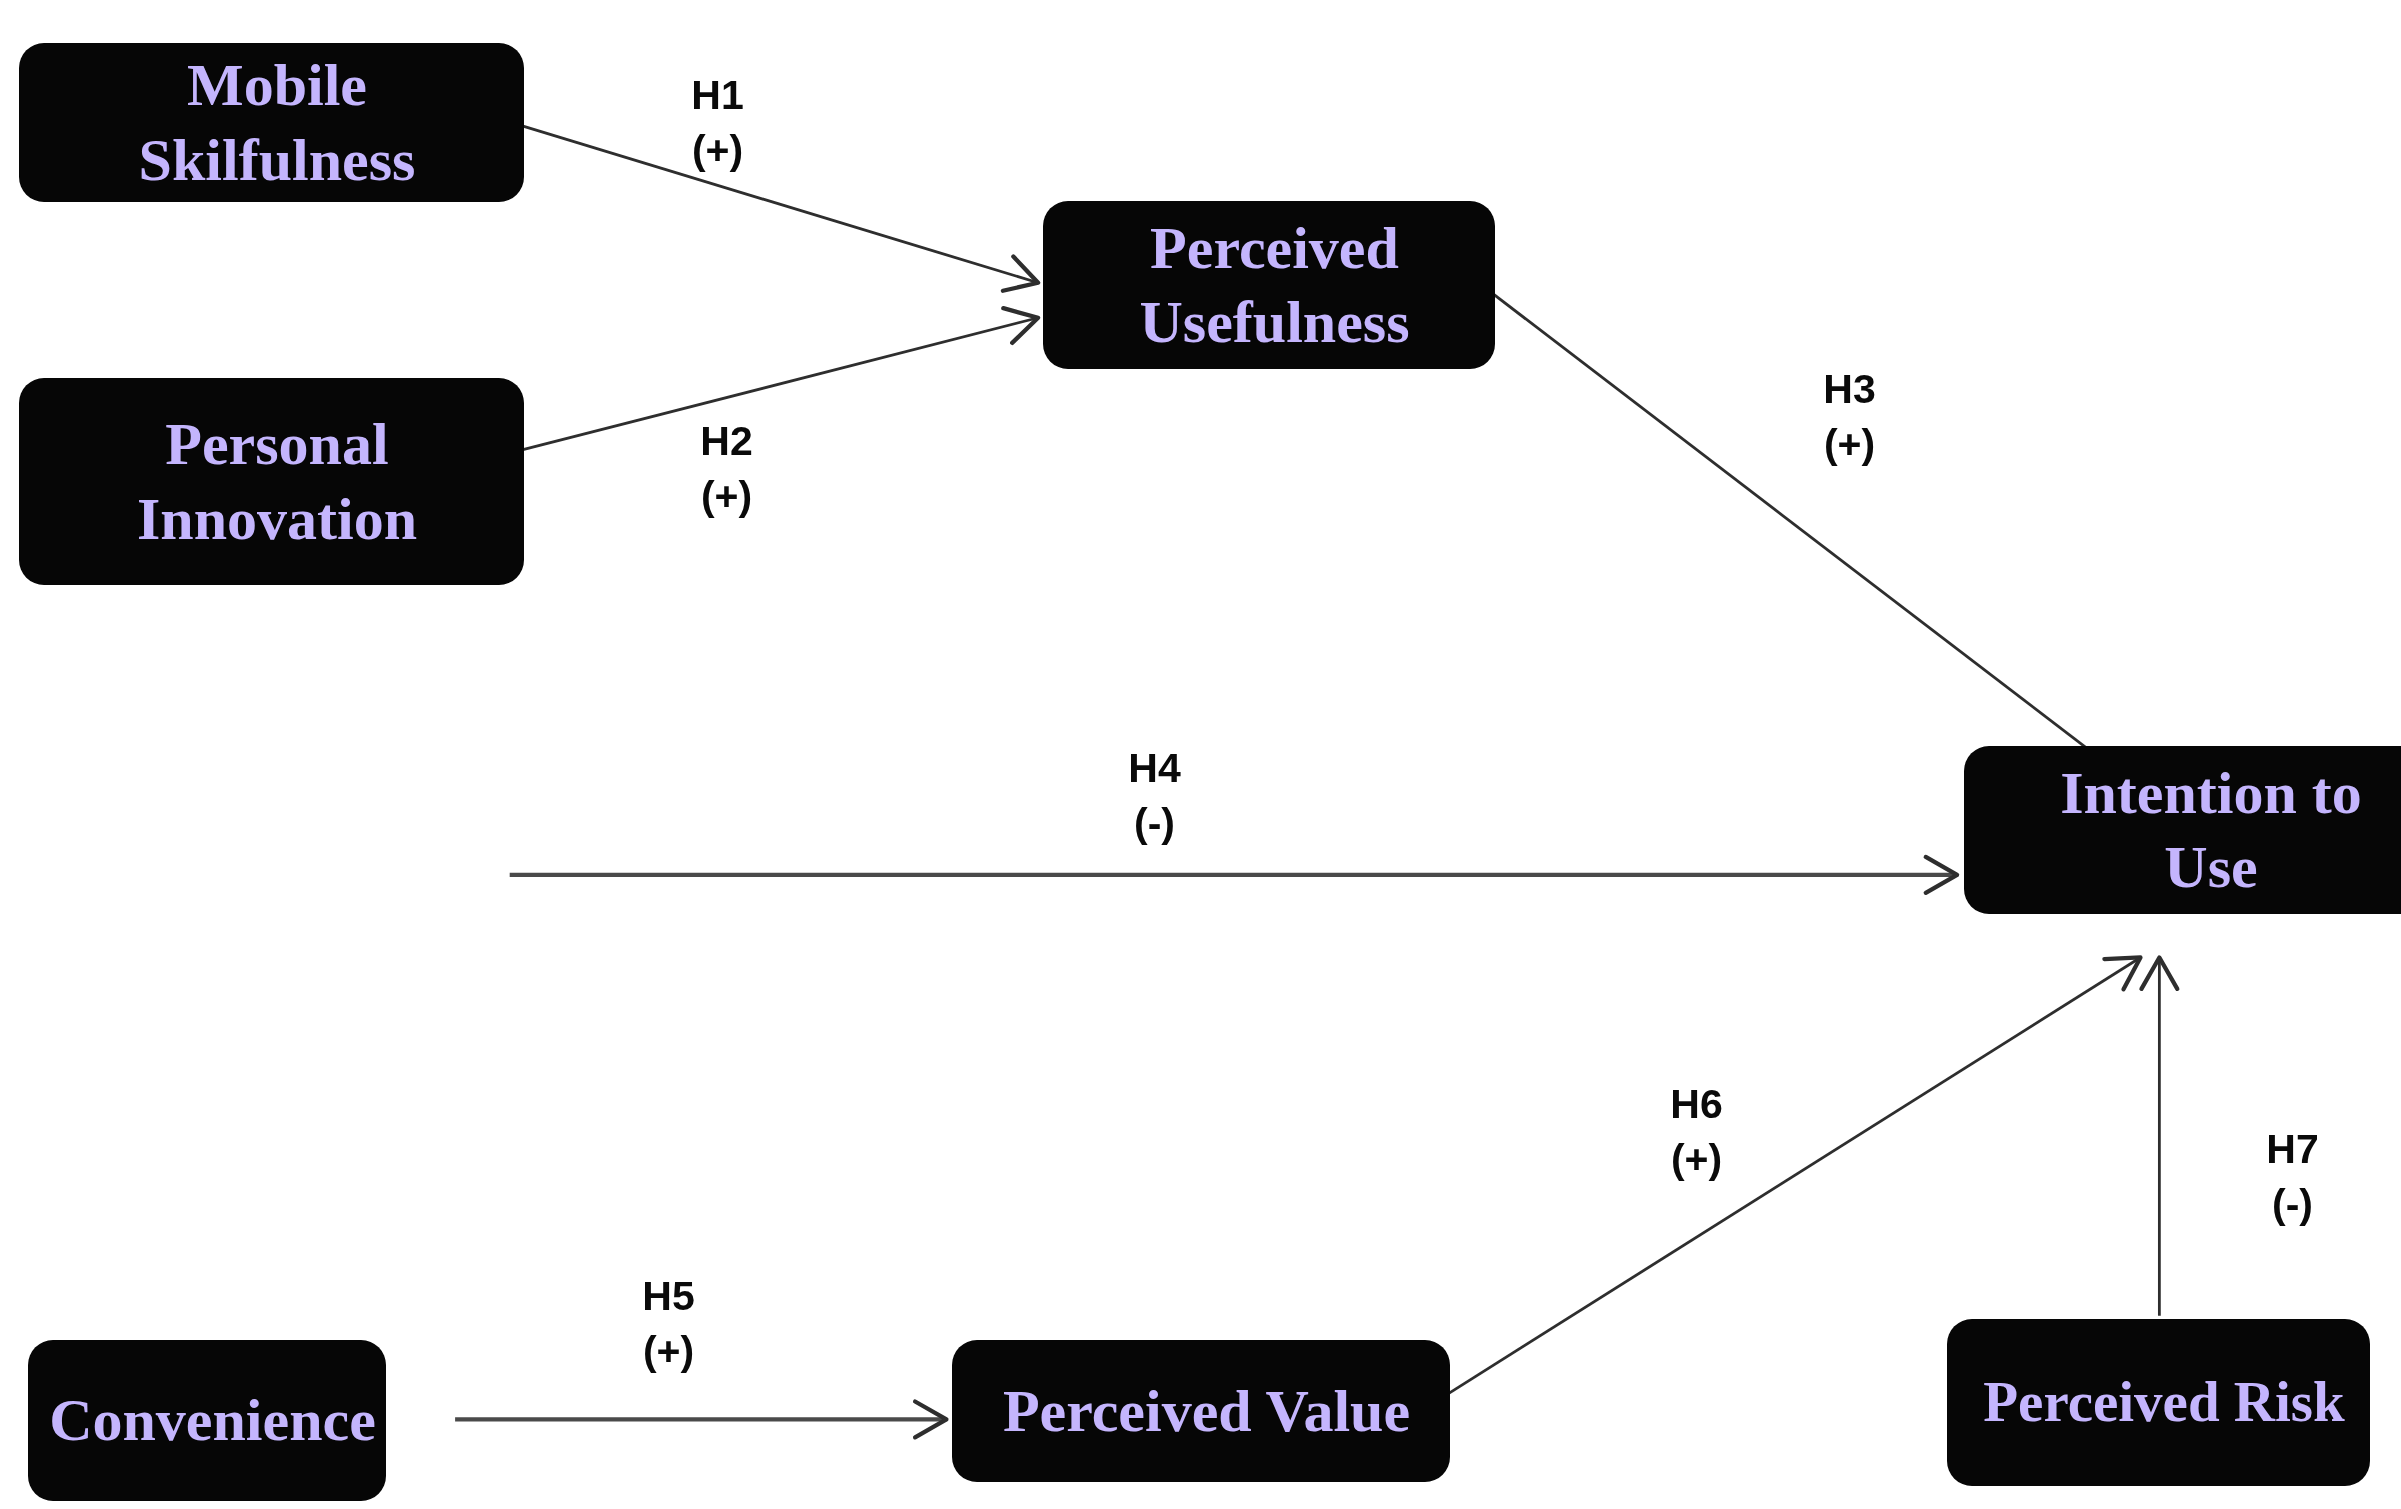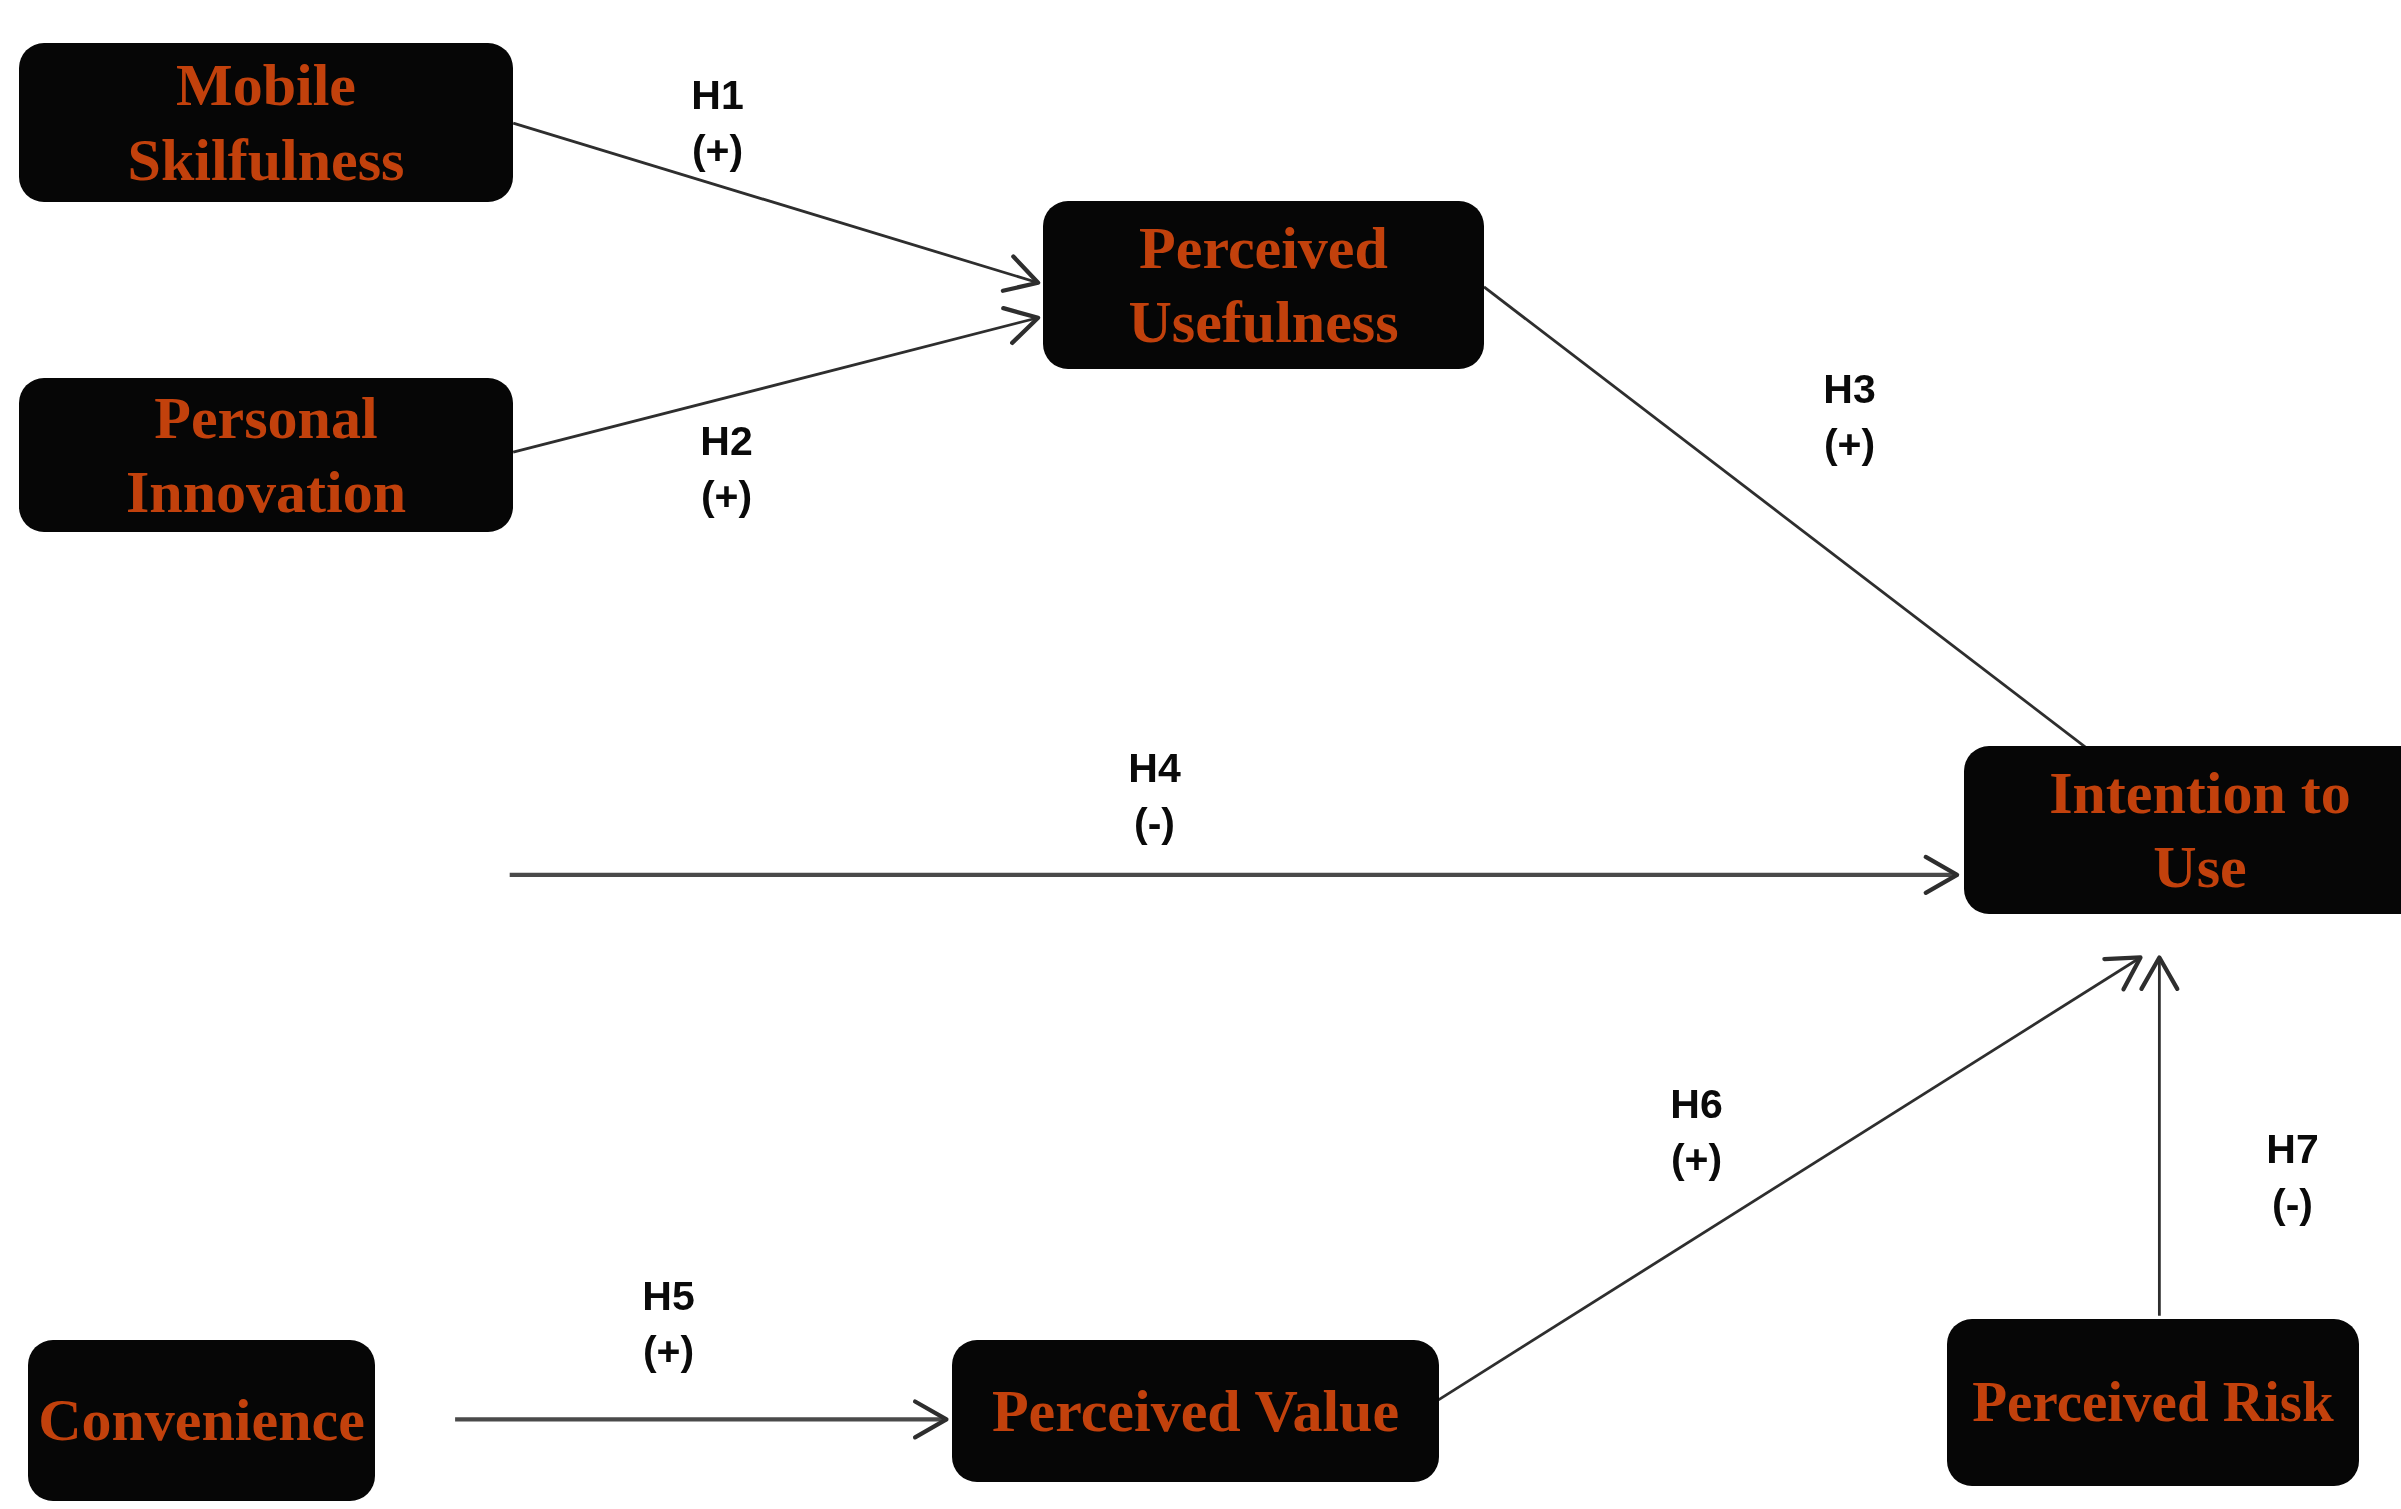--- a/index.html
+++ b/index.html
@@ -25,7 +25,7 @@
   .node {
     position: absolute;
     background: #060606;
-    color: #c2410c;
+    color: #c4b5fd;
     border-radius: 25px;
     display: flex;
     align-items: center;
@@ -37,6 +37,7 @@
     line-height: 1.24;
     white-space: pre-line;
     letter-spacing: 0px;
+    padding-left: 11px;
   }
   .edge-label {
     position: absolute;

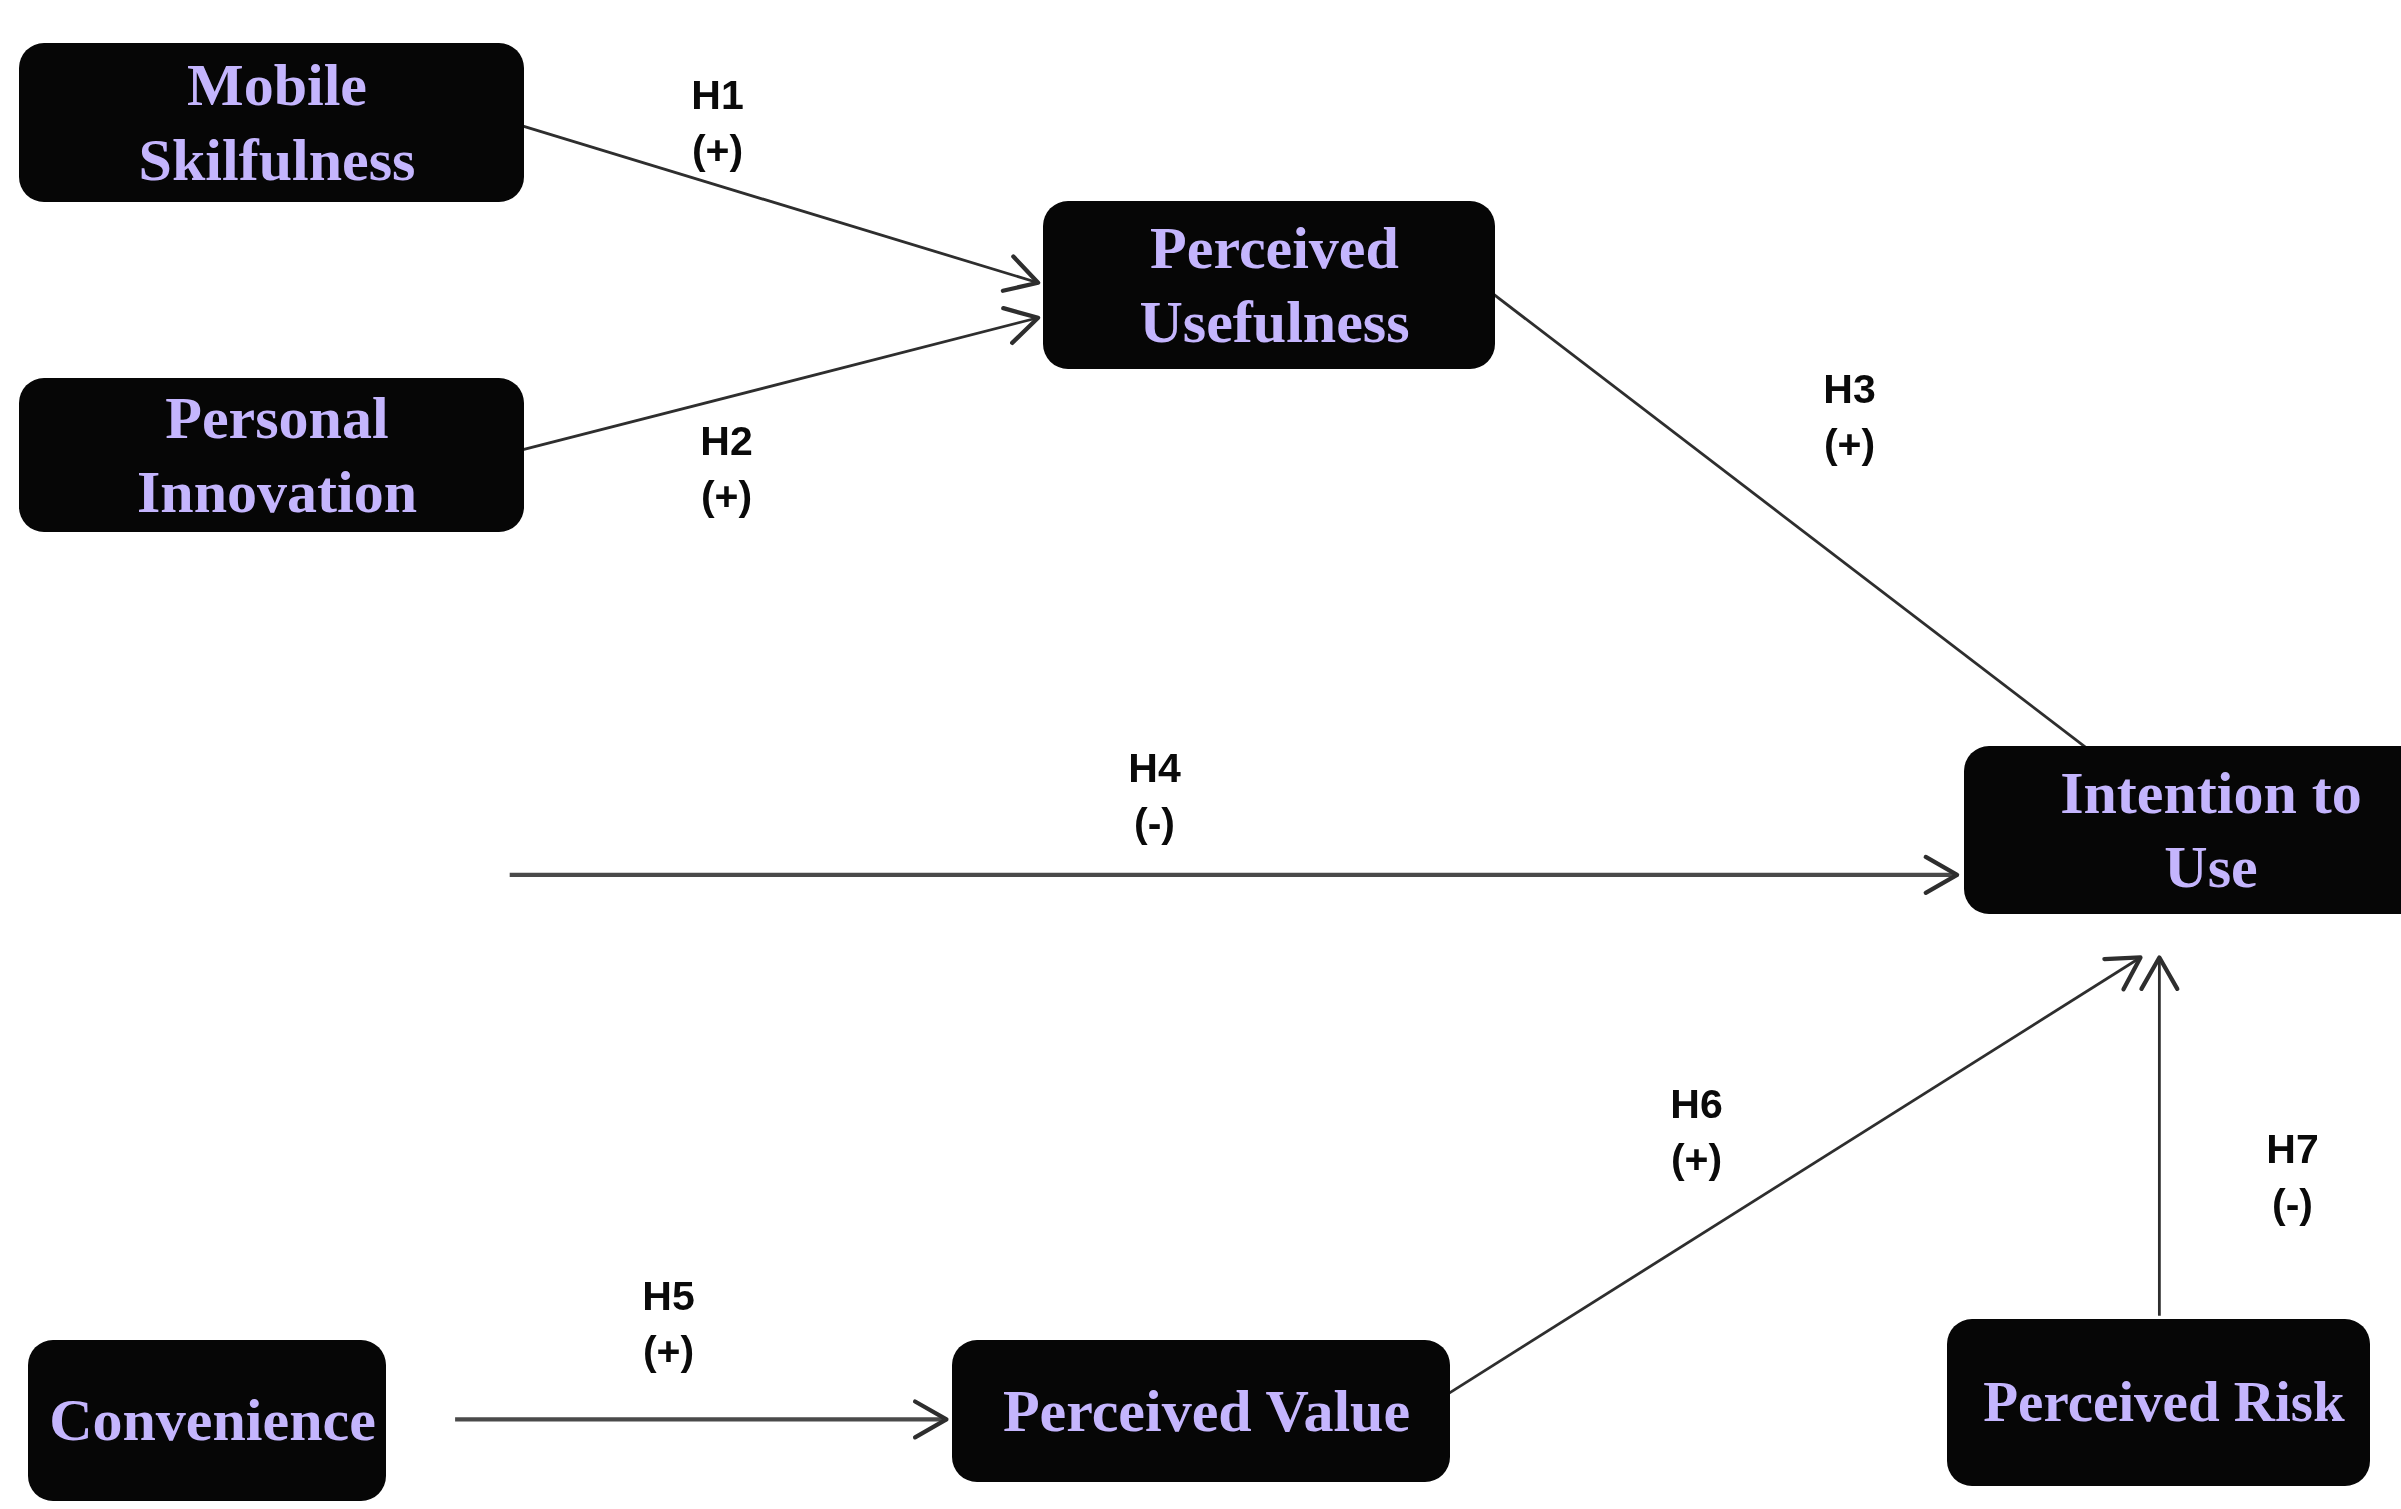--- a/index.html
+++ b/index.html
@@ -85,7 +85,7 @@
   <div class="node" style="left:19px; top:43px; width:494px; height:159px;">Mobile
 Skilfulness</div>
 
-  <div class="node" style="left:19px; top:378px; width:494px; height:154px;">Personal
+  <div class="node" style="left:19px; top:378px; width:494px; height:207px;">Personal
 Innovation</div>
 
 

